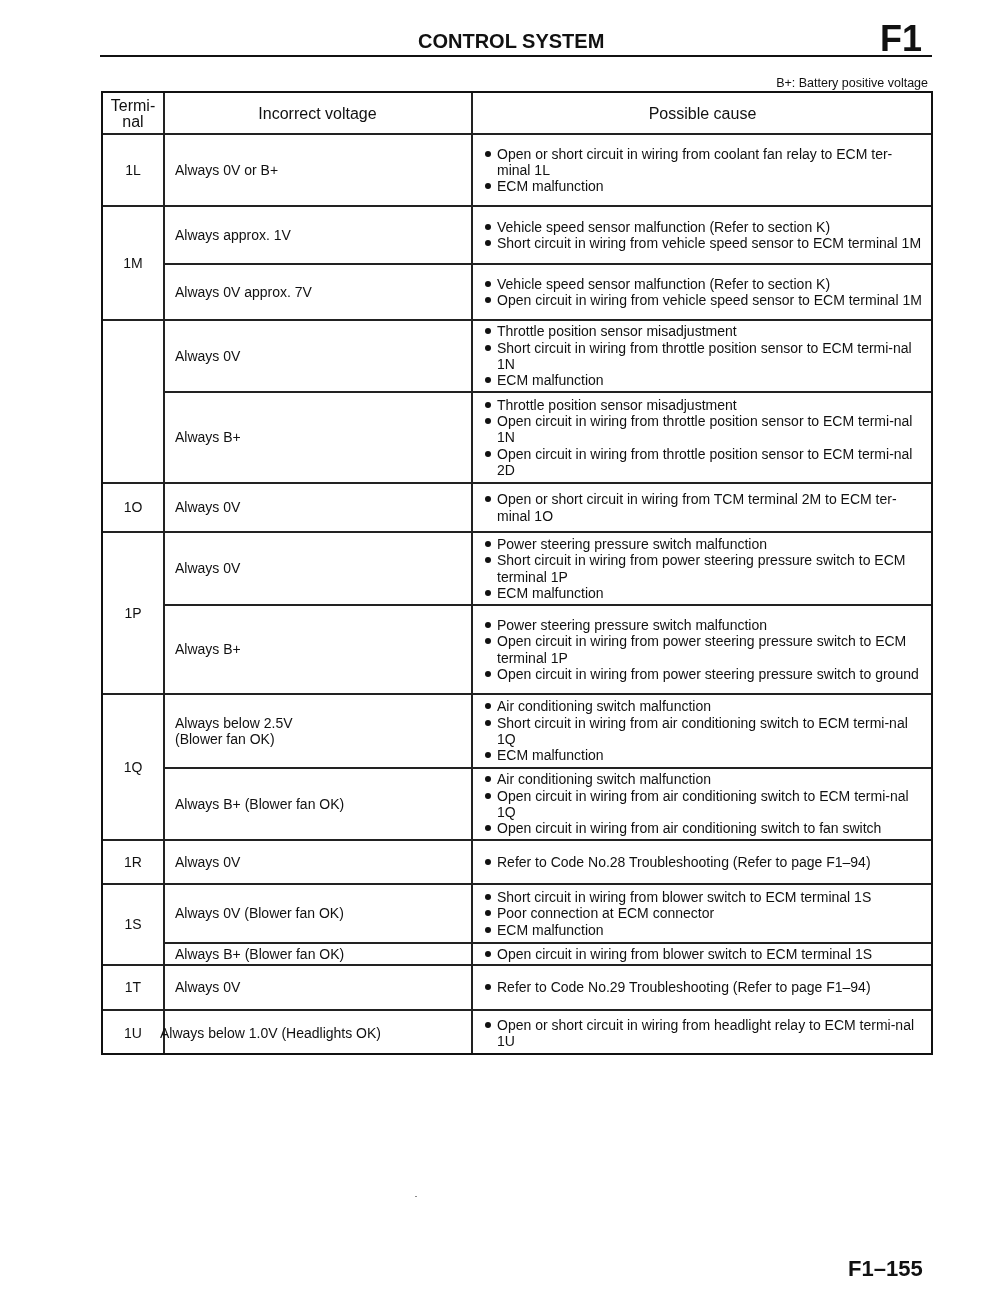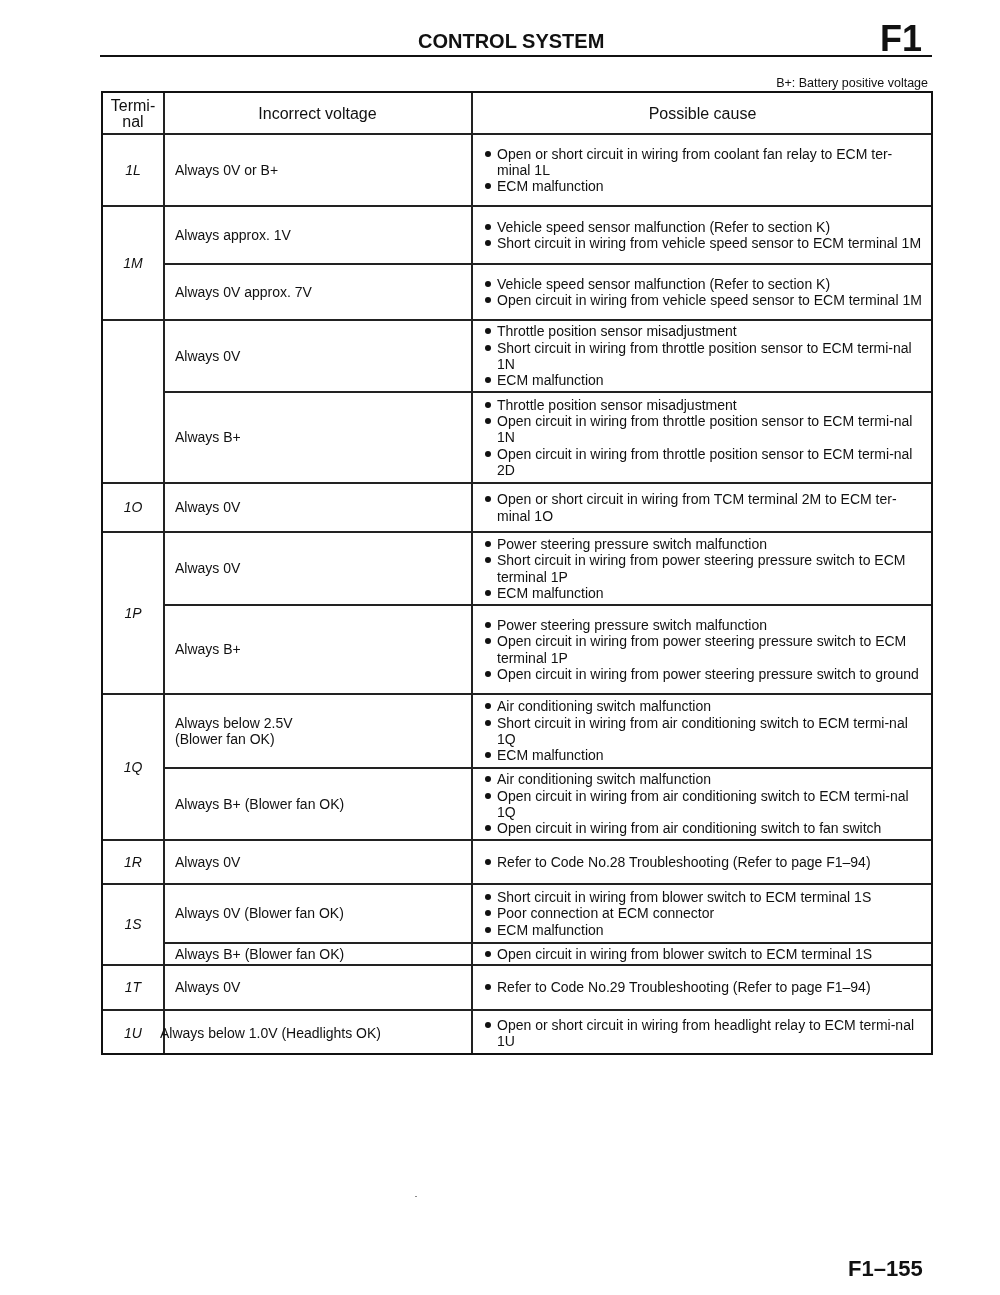--- a/index.html
+++ b/index.html
@@ -30,7 +30,7 @@
   .cell {
     position: absolute; box-sizing: border-box; font-size: 14px; line-height: 16.3px;
   }
-  .term { text-align: center; display: flex; align-items: center; justify-content: center; font-style: italic; }
+  .term { text-align: center; display: flex; align-items: center; justify-content: center; }
   .volt { padding-left: 11px; display: flex; align-items: center; white-space: pre-line; }
   .cause { padding-left: 12px; padding-right: 10px; display: flex; align-items: center; border-radius: 26px; }
   .cause ul { list-style: none; margin: 0; padding: 0; }

